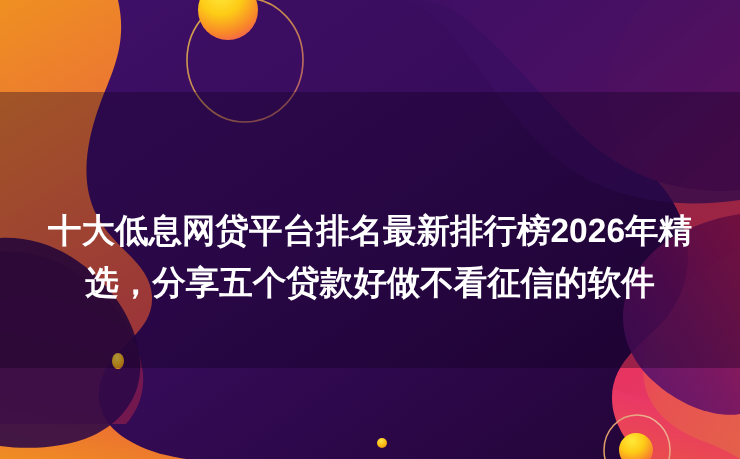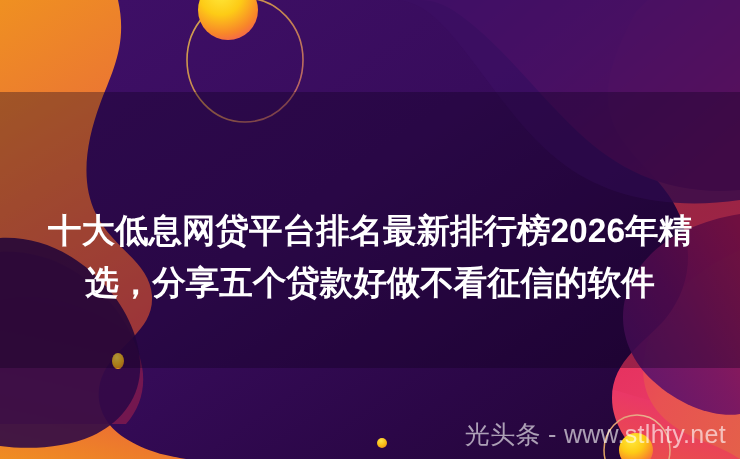--- a/index.html
+++ b/index.html
@@ -206,7 +206,6 @@
     <h1 class="title">十大低息网贷平台排名最新排行榜2026年精选，分享五个贷款好做不看征信的软件</h1>
   </div>
 
-  <div class="watermark">光头条 - www.stlhty.net</div>
 
 </div>
 

